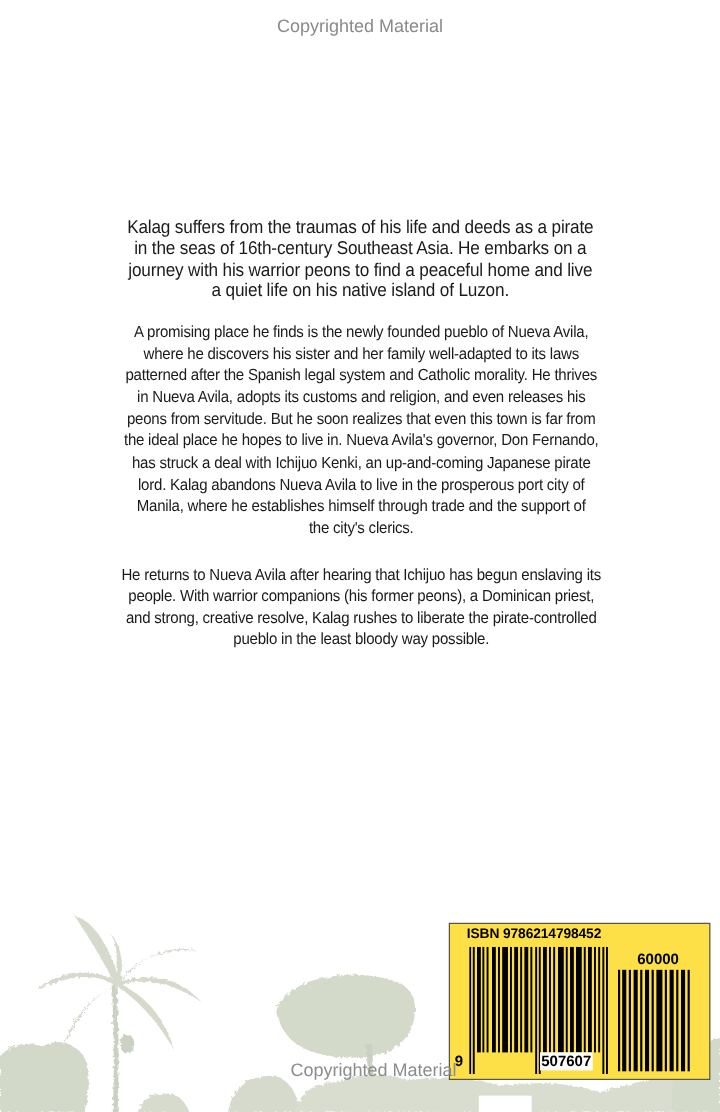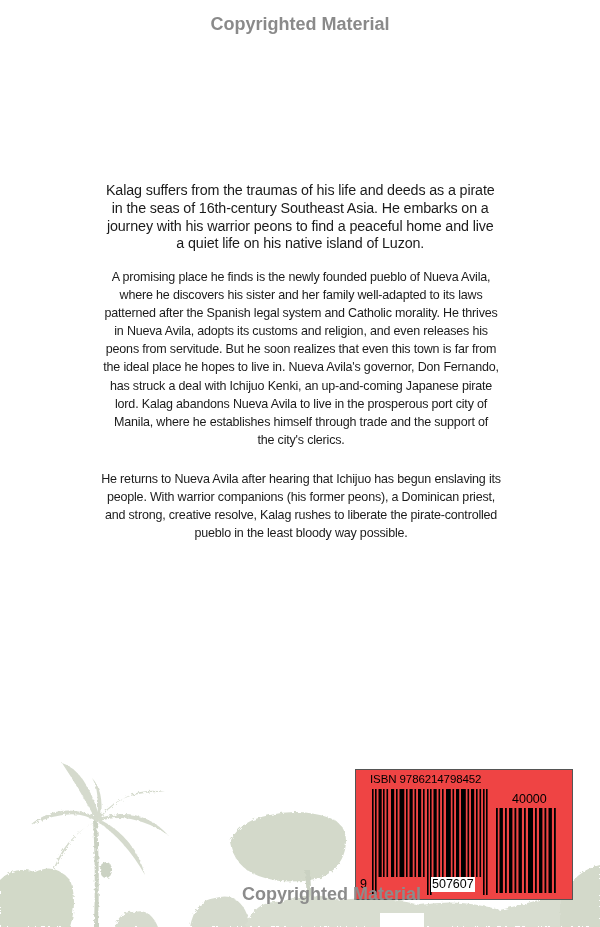--- a/index.html
+++ b/index.html
@@ -18,8 +18,8 @@
     .watermark {
       position: absolute;
       font-family: "Liberation Sans", sans-serif;
-      font-weight: bold;
-      font-size: 18px;
+      font-weight: normal;
+      font-size: 15px;
       color: #8a8a8a;
       letter-spacing: 0px;
       white-space: nowrap;

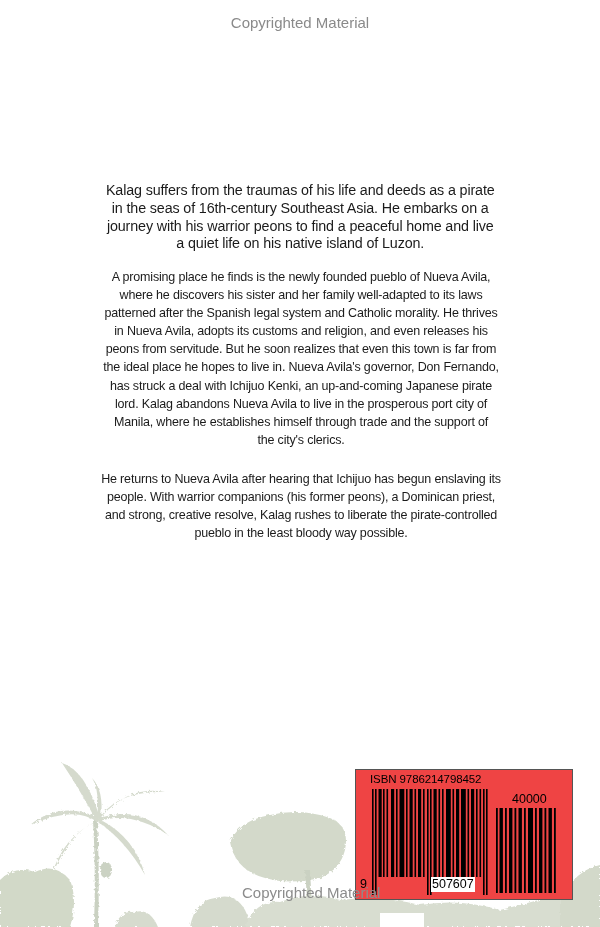--- a/index.html
+++ b/index.html
@@ -81,14 +81,15 @@
     
     .barcode-box {
       position: absolute;
-      left: 355px;
+      left: 374px;
       top: 769px;
       width: 216px;
       height: 129px;
-      background: #ef4444;
+      background: #fde047;
       border: 1px solid #555555;
       z-index: 2;
       font-family: "Liberation Sans", sans-serif;
+      font-weight: bold;
     }
     .isbn-label {
       position: absolute;

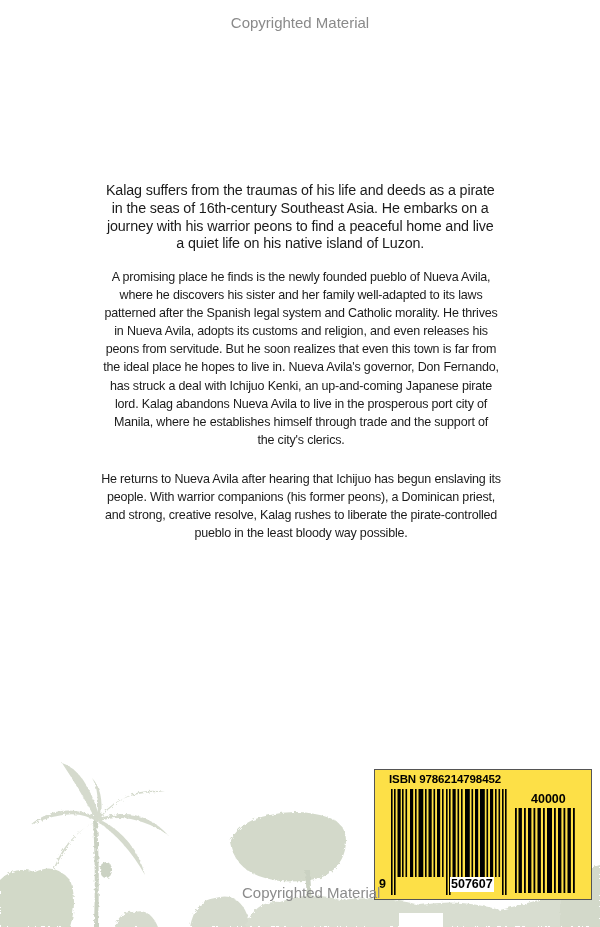--- a/index.html
+++ b/index.html
@@ -205,7 +205,7 @@
 
 <div class="barcode-box">
   <div class="isbn-label">ISBN 9786214798452</div>
-  <div class="price-label">40000</div>
+  <div class="price-label">60000</div>
 
   <svg class="bars-main" viewBox="0 0 116 106" preserveAspectRatio="none" xmlns="http://www.w3.org/2000/svg">
     <g fill="#000">

